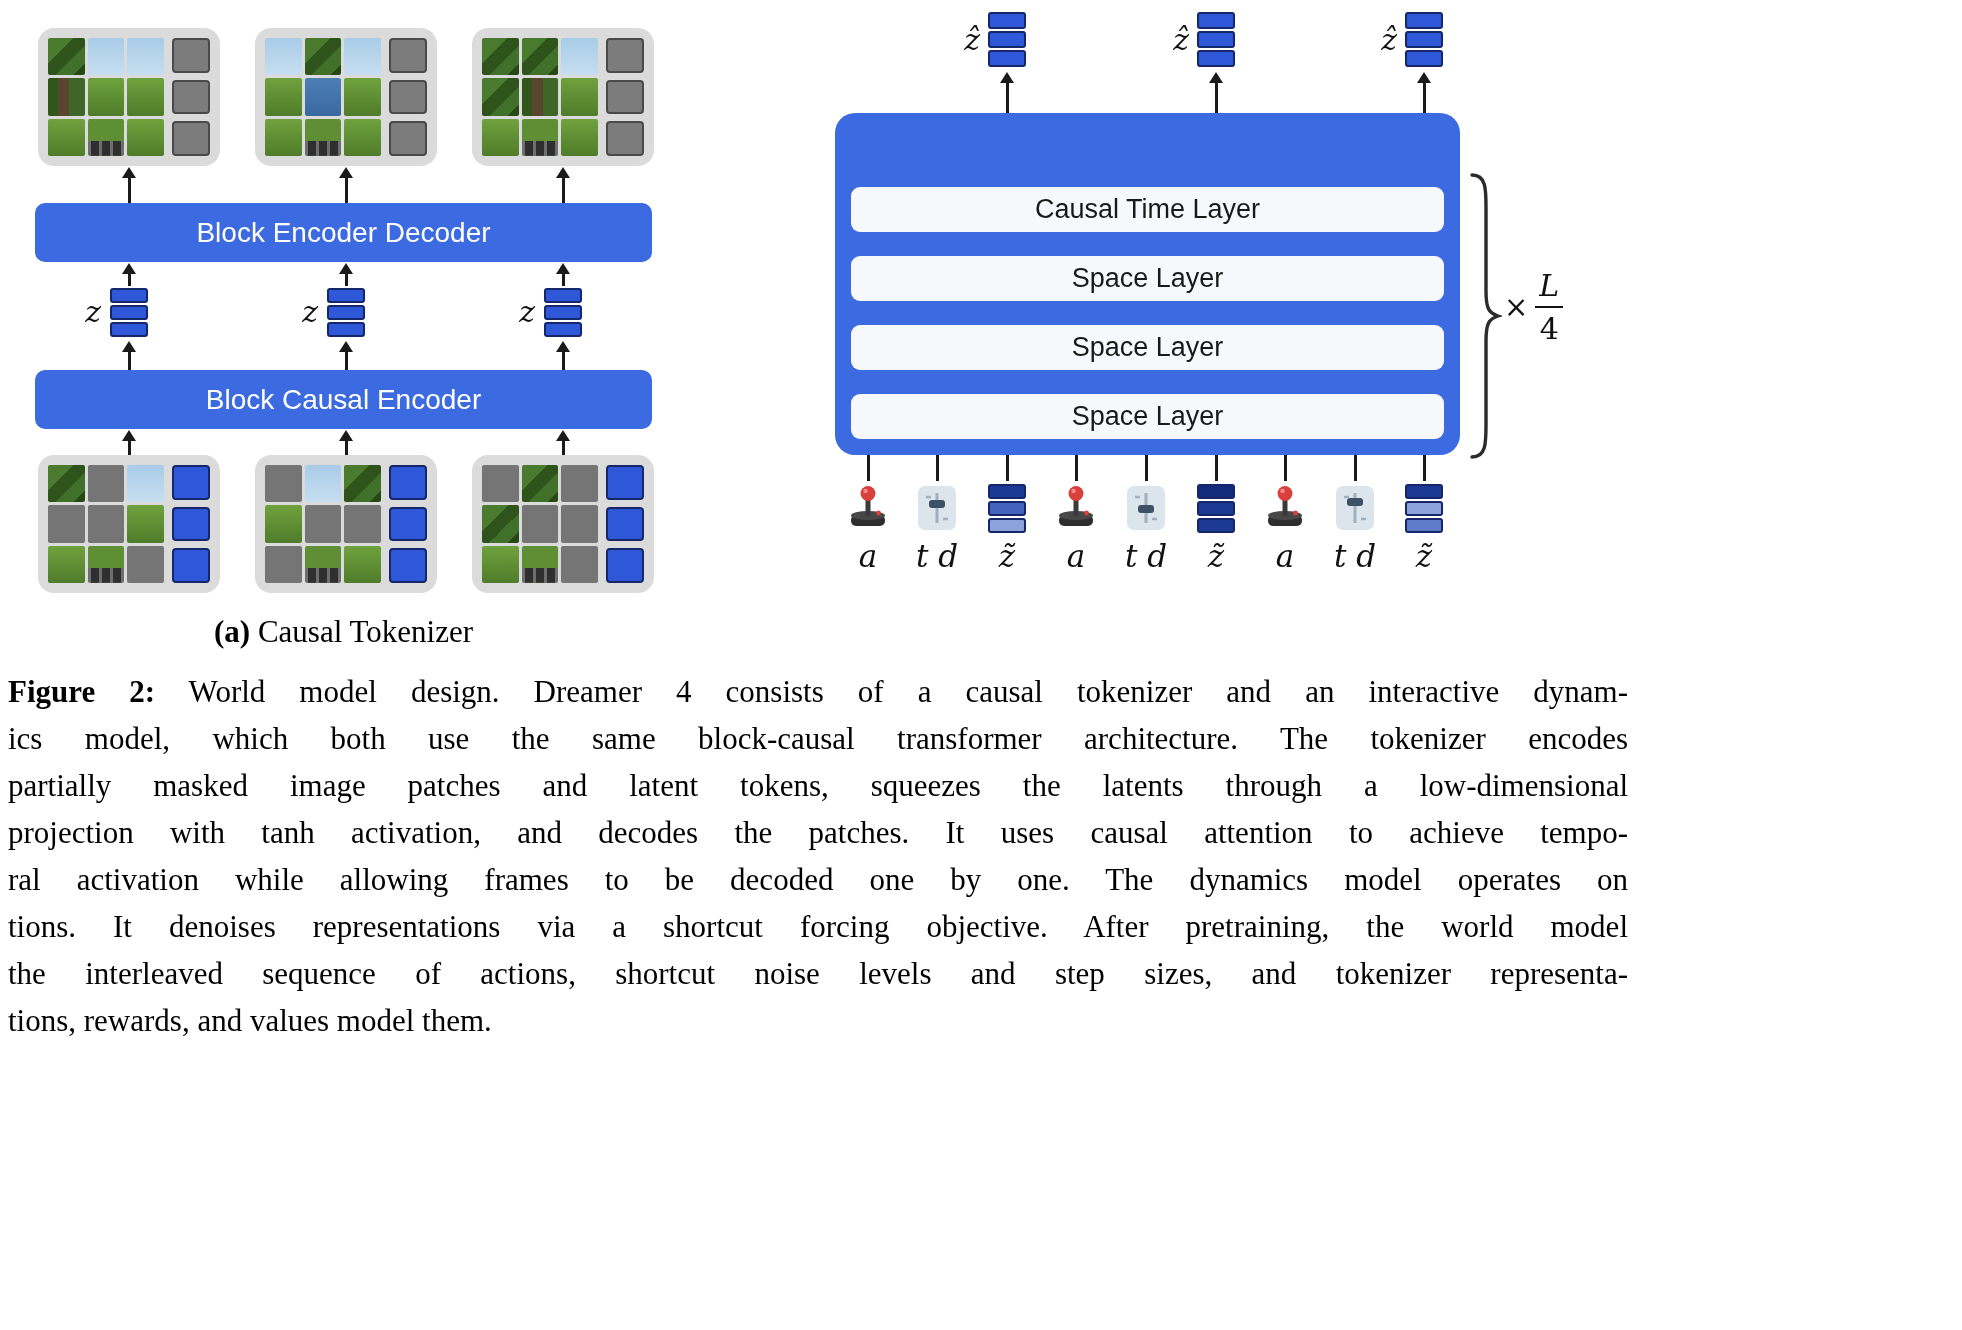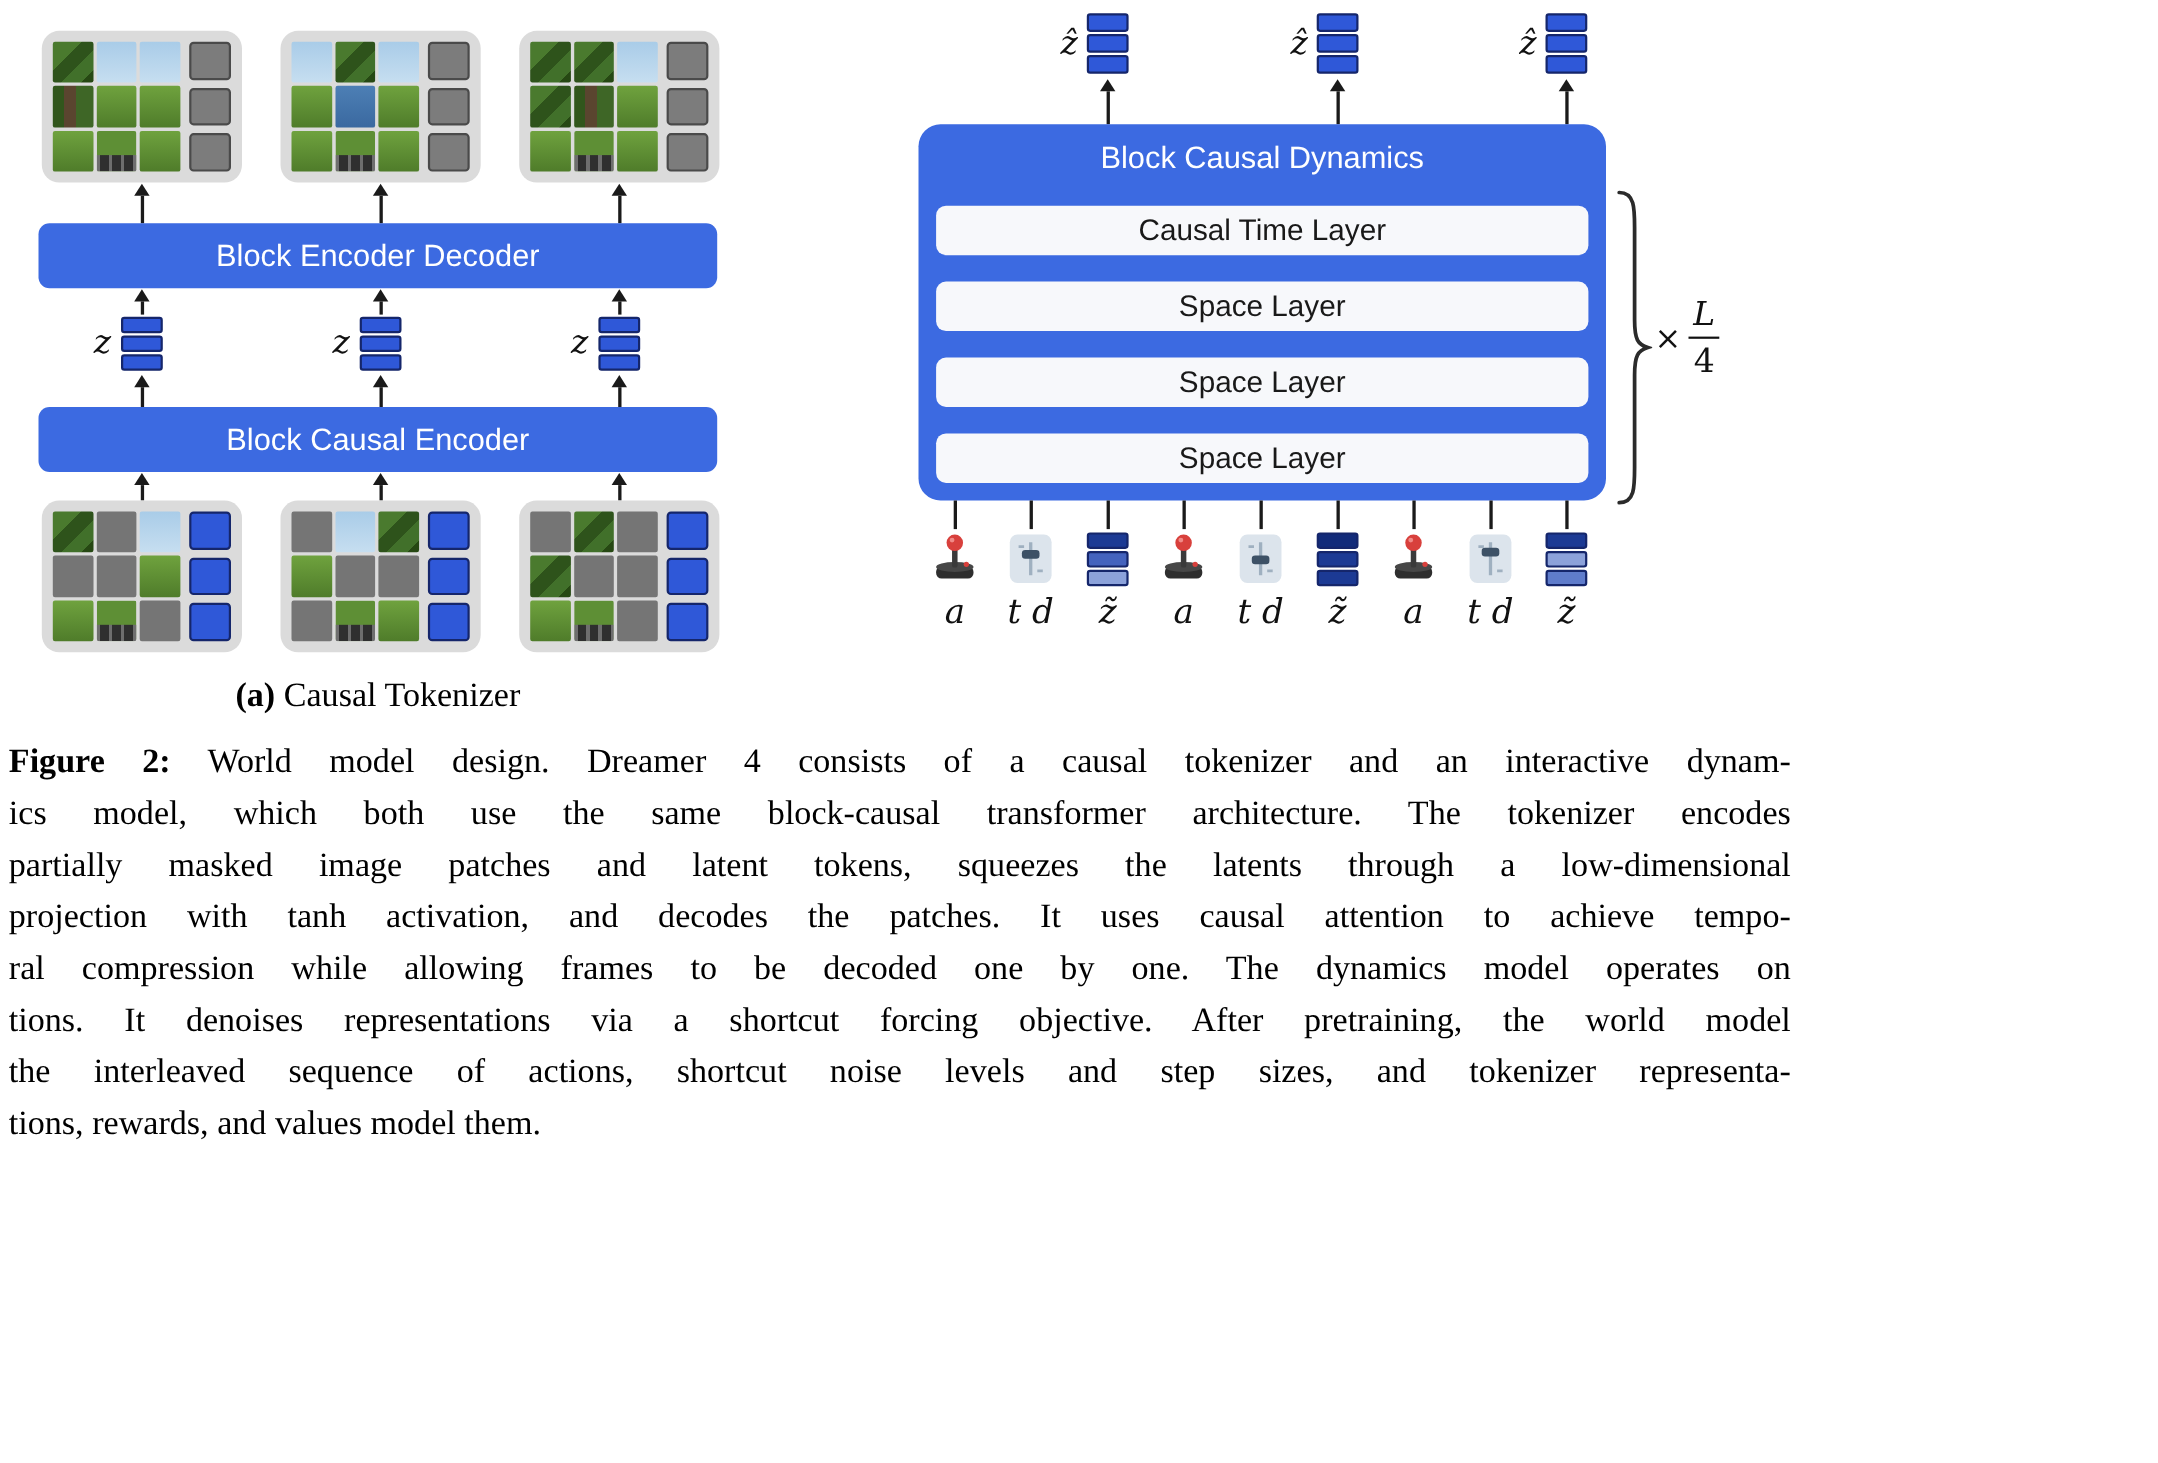--- a/index.html
+++ b/index.html
@@ -263,7 +263,6 @@
   <div class="arrow" style="left:1422.5px; top:83px; height:30px;"></div>
 
   <div class="dynbox"></div>
-  <div class="dyntitle">Block Causal Dynamics</div>
   <div class="layer" style="top:187px;">Causal Time Layer</div>
   <div class="layer" style="top:256px;">Space Layer</div>
   <div class="layer" style="top:325px;">Space Layer</div>

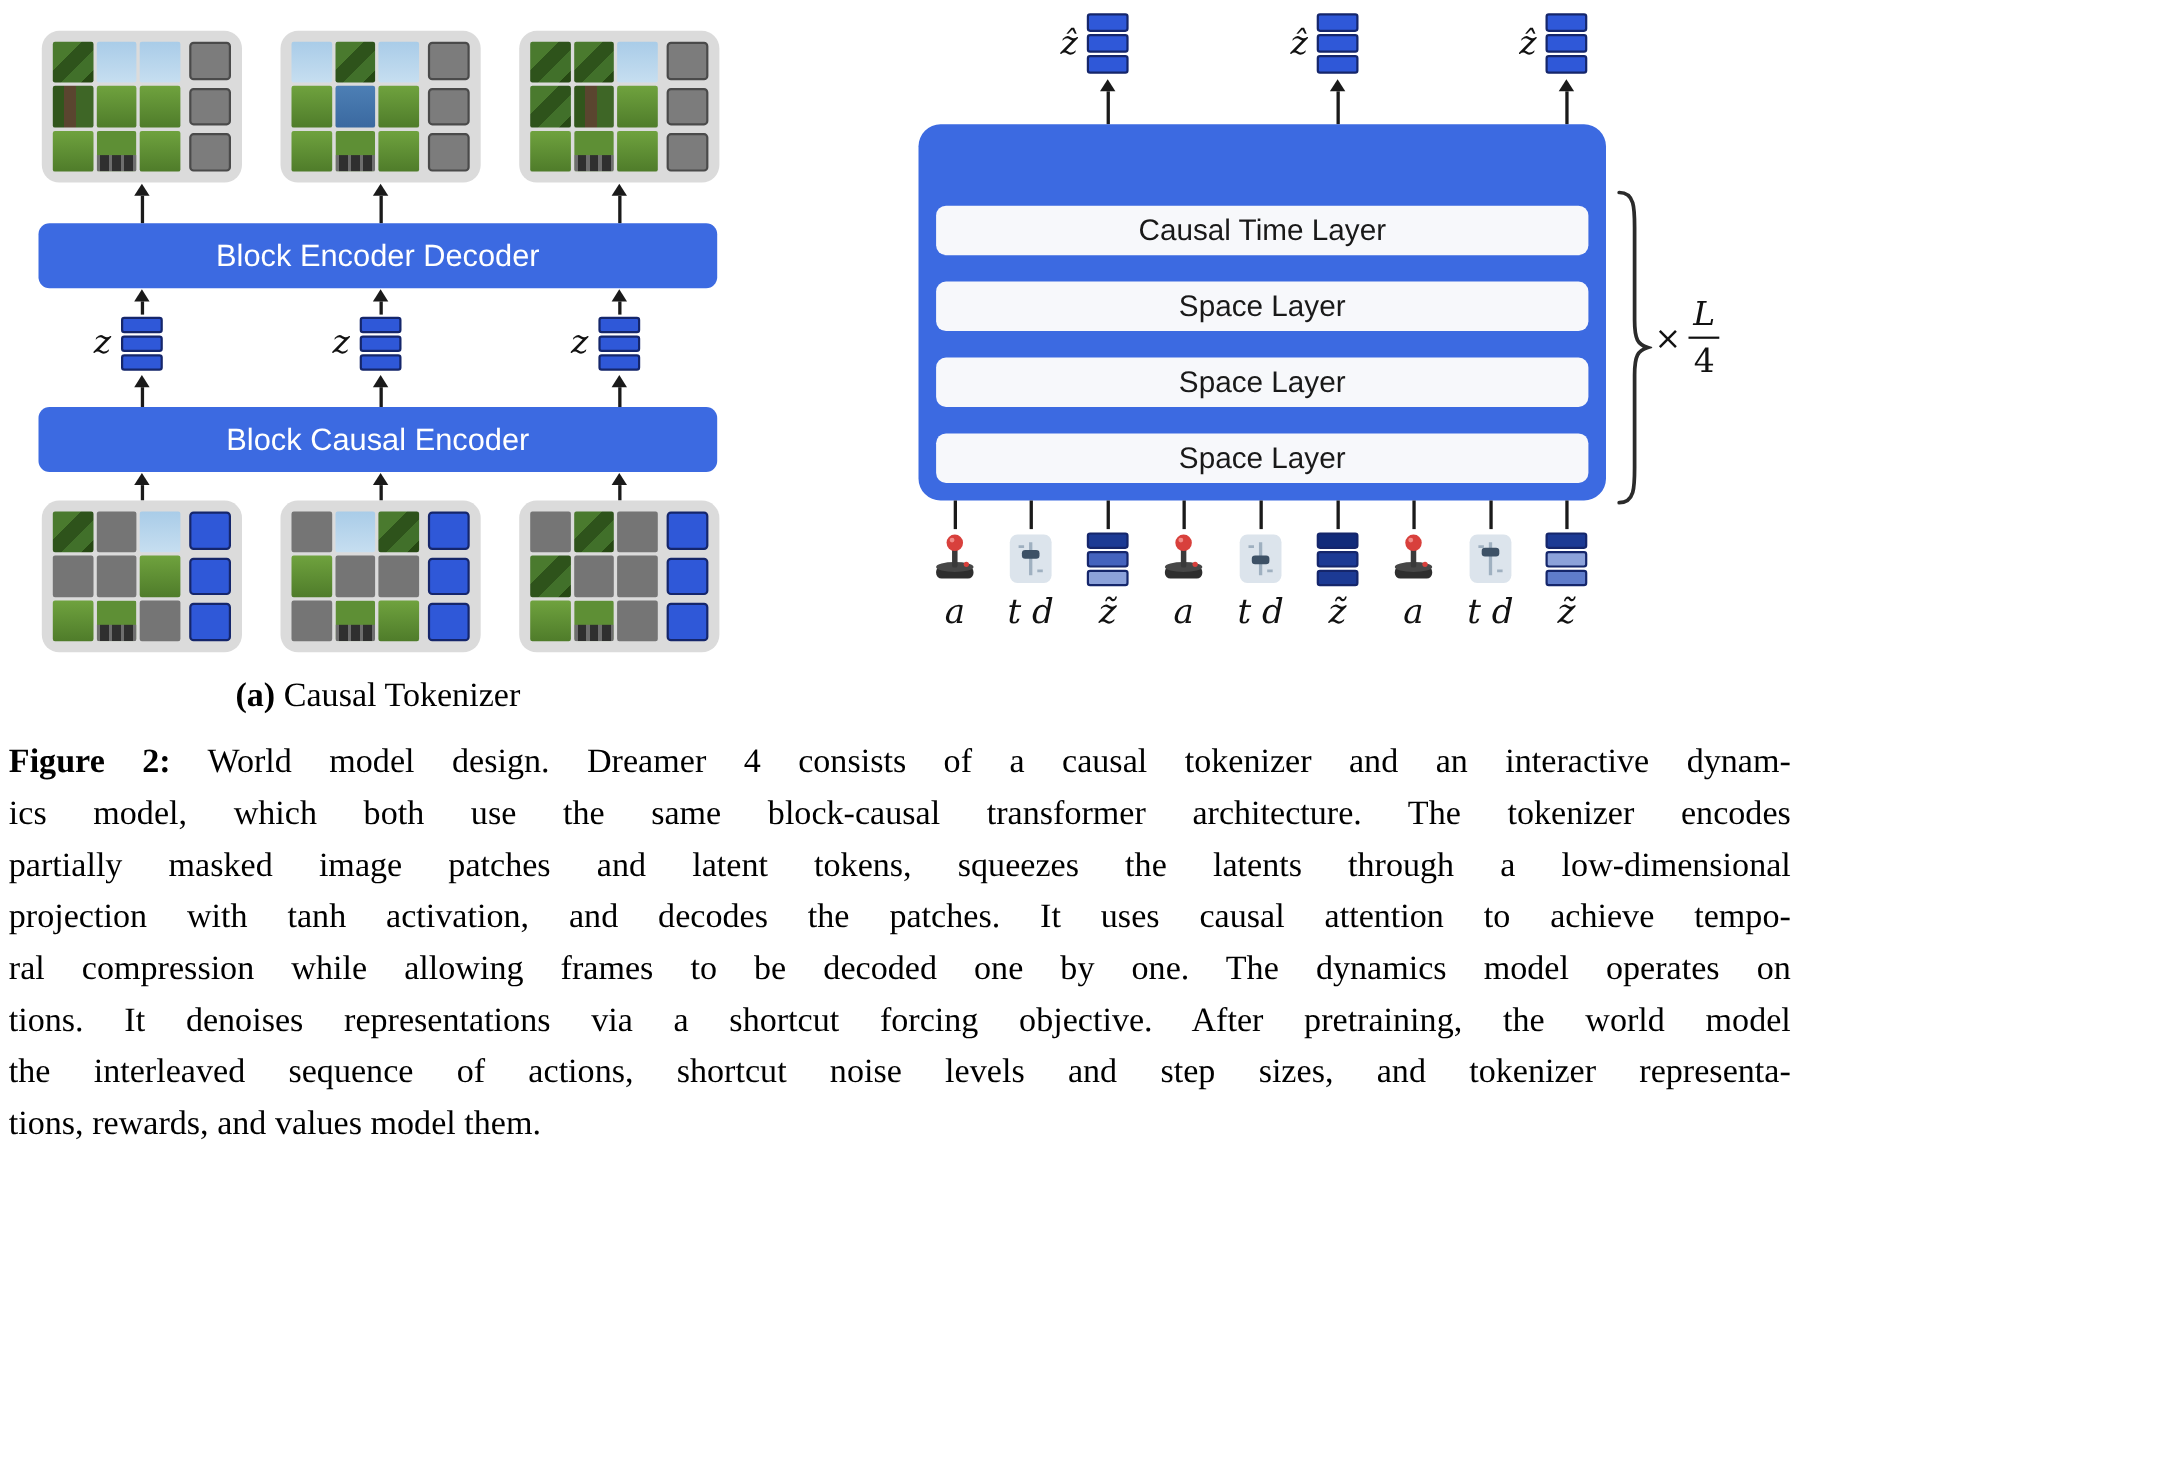--- a/index.html
+++ b/index.html
@@ -369,7 +369,7 @@
     <div class="capline">ics model, which both use the same block-causal transformer architecture. The tokenizer encodes</div>
     <div class="capline">partially masked image patches and latent tokens, squeezes the latents through a low-dimensional</div>
     <div class="capline">projection with tanh activation, and decodes the patches. It uses causal attention to achieve tempo-</div>
-    <div class="capline">ral compression while allowing frames to be decoded one by one. The dynamics model operates on</div>
+    <div class="capline">ral activation while allowing frames to be decoded one by one. The dynamics model operates on</div>
     <div class="capline">tions. It denoises representations via a shortcut forcing objective. After pretraining, the world model</div>
     <div class="capline">the interleaved sequence of actions, shortcut noise levels and step sizes, and tokenizer representa-</div>
     <div class="capline last">tions, rewards, and values model them.</div>

